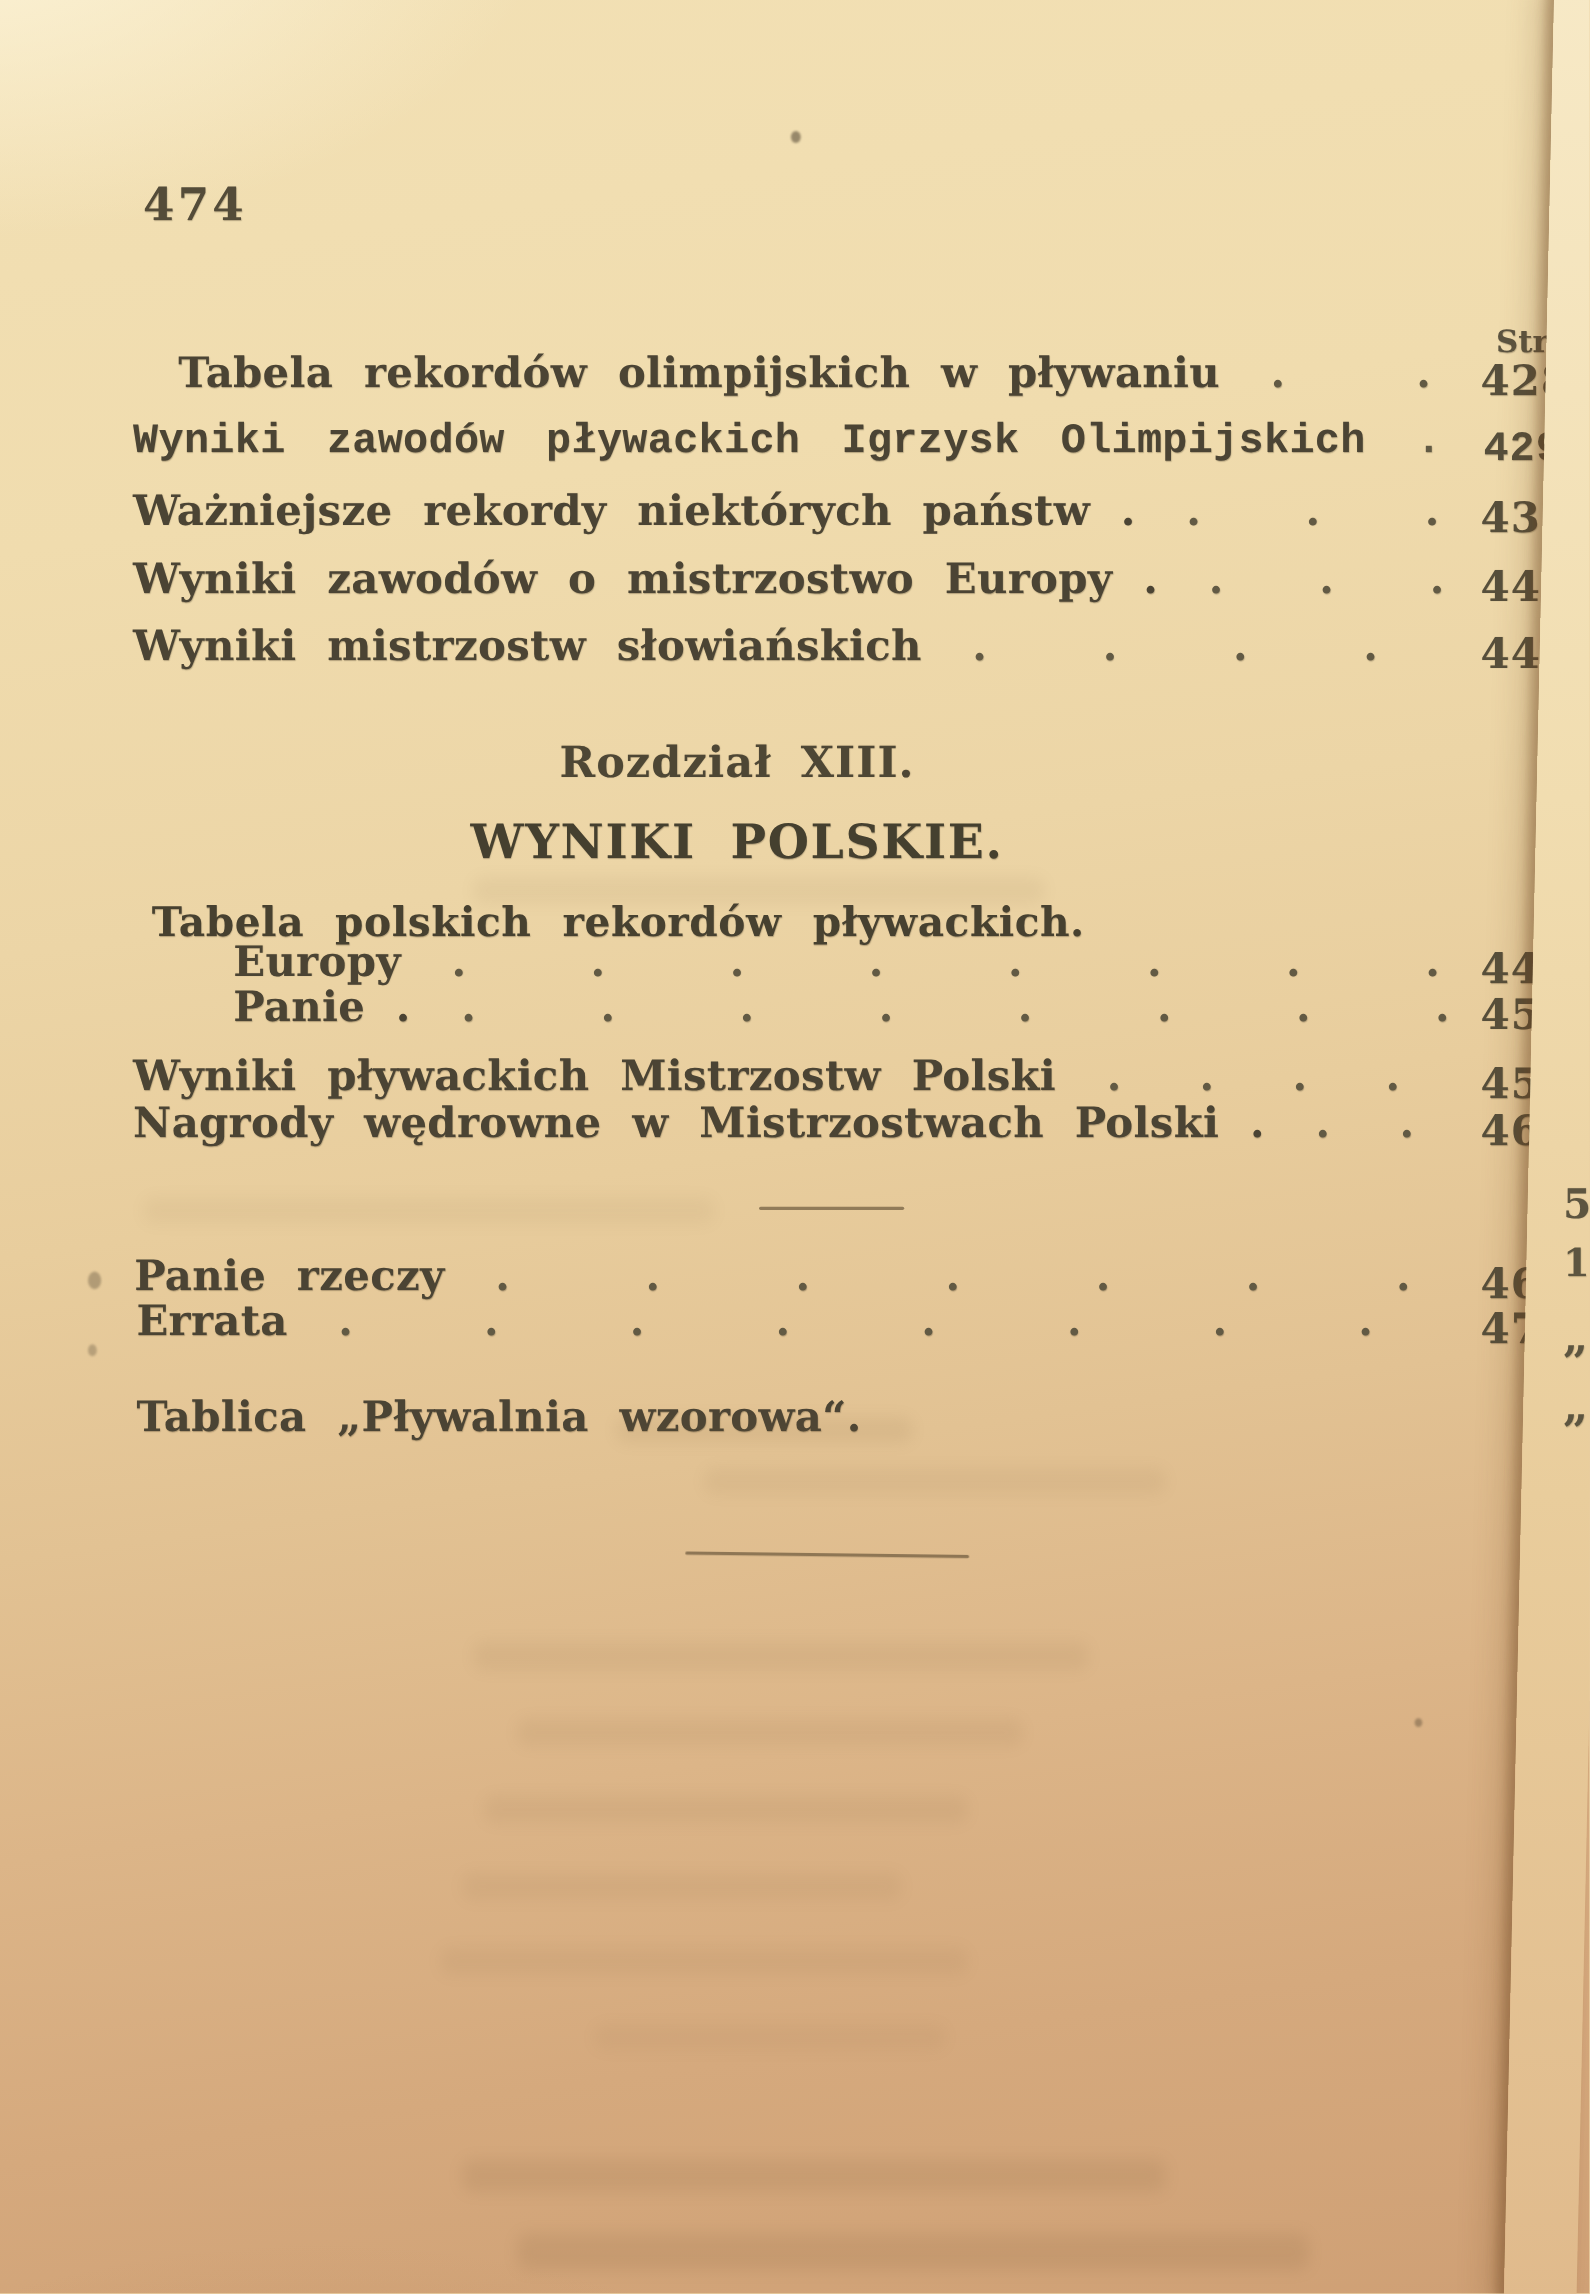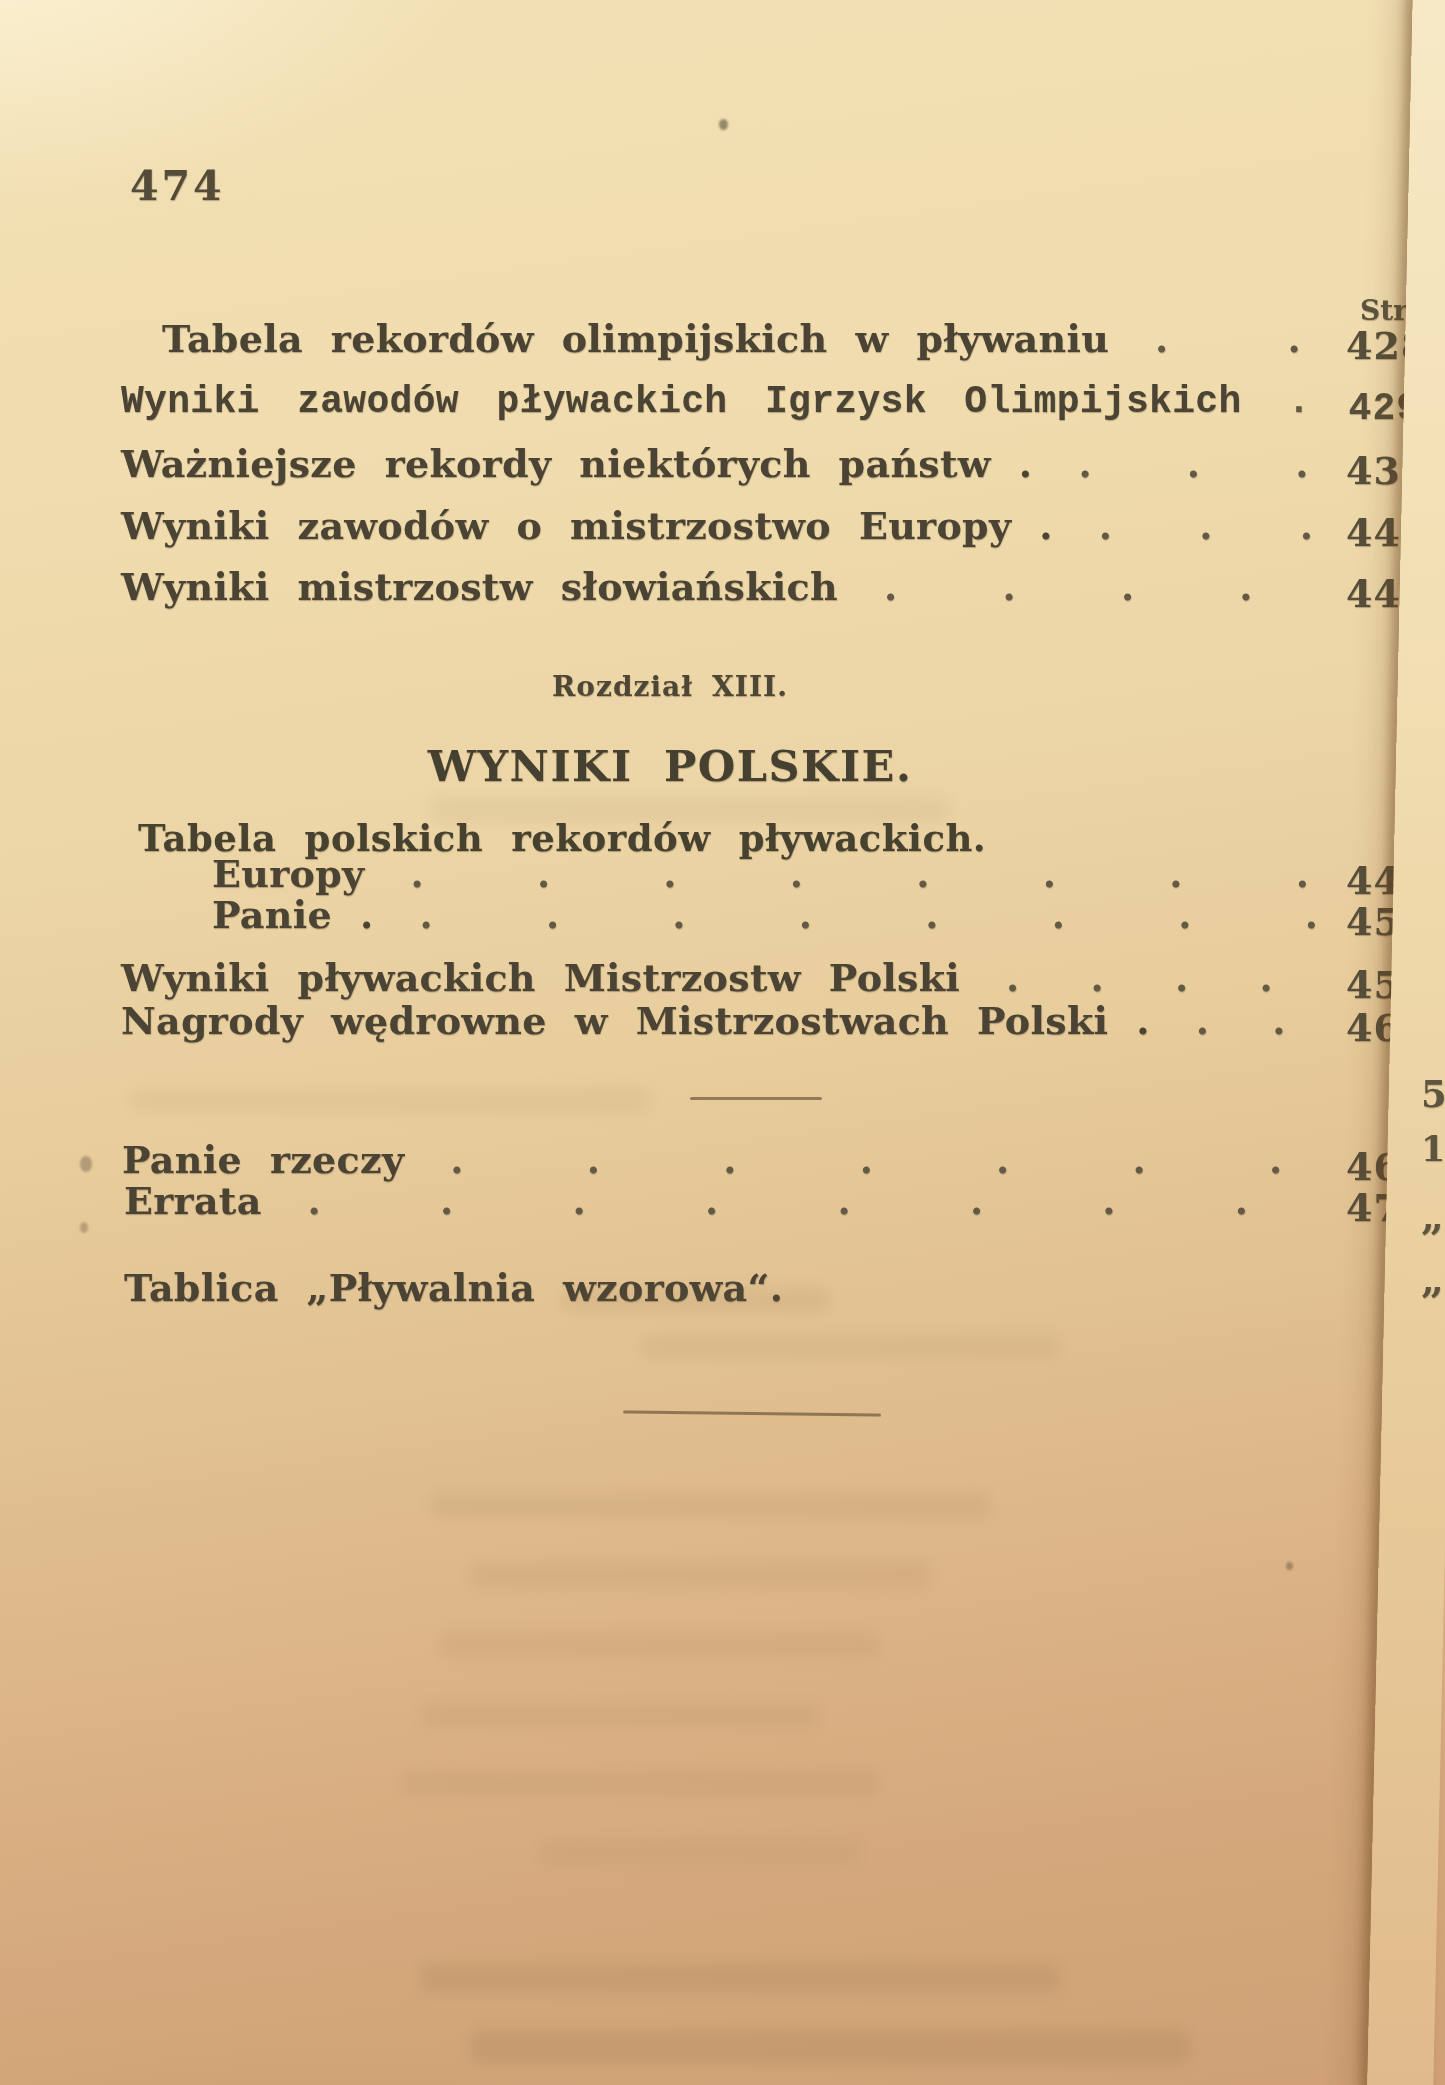--- a/index.html
+++ b/index.html
@@ -37,7 +37,7 @@
   .tr3{top:445px;align-items:center;}
   .tr4{top:507px;}
   .tr5{top:568px;}
-  .kicker{position:absolute;left:0;width:1340px;top:670px;text-align:center;font-size:28px;font-weight:600;letter-spacing:1px;color:#4e4735;word-spacing:0.3em;}
+  .kicker{position:absolute;left:0;width:1340px;top:670px;text-align:center;font-size:39px;font-weight:600;letter-spacing:1px;color:#4e4735;word-spacing:0.3em;}
   .title{position:absolute;left:0;width:1340px;top:741px;text-align:center;font-size:43px;font-weight:bold;letter-spacing:1.5px;color:#45402f;word-spacing:0.35em;}
   .sect{position:absolute;left:138px;top:816px;font-size:37px;font-weight:bold;letter-spacing:0.5px;word-spacing:0.4em;color:#474130;}
   .ind{left:212px;font-size:38px;}

